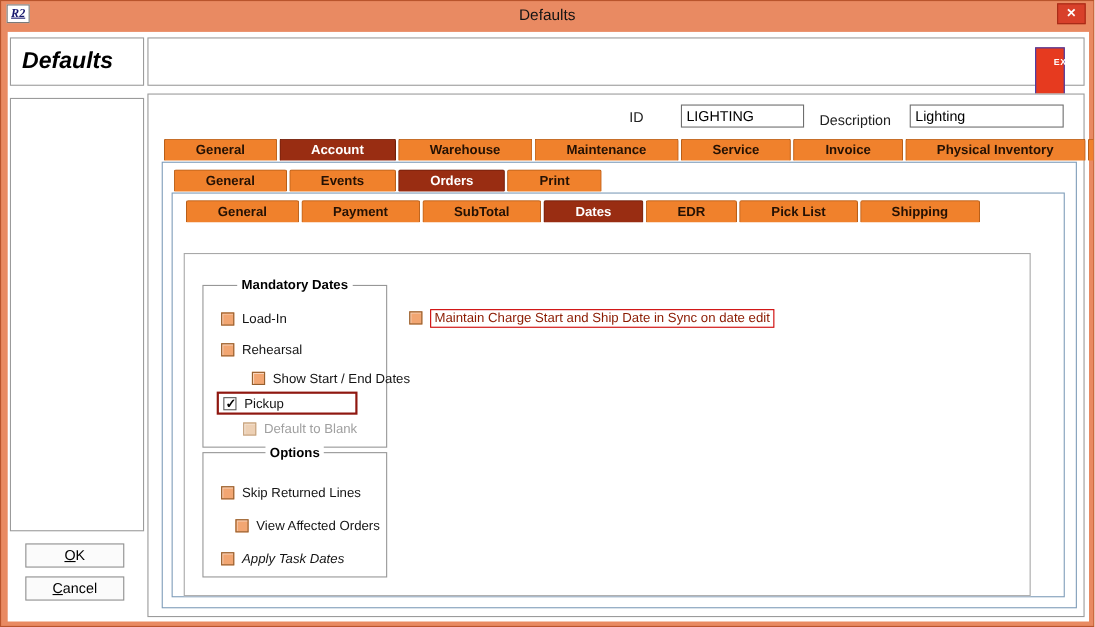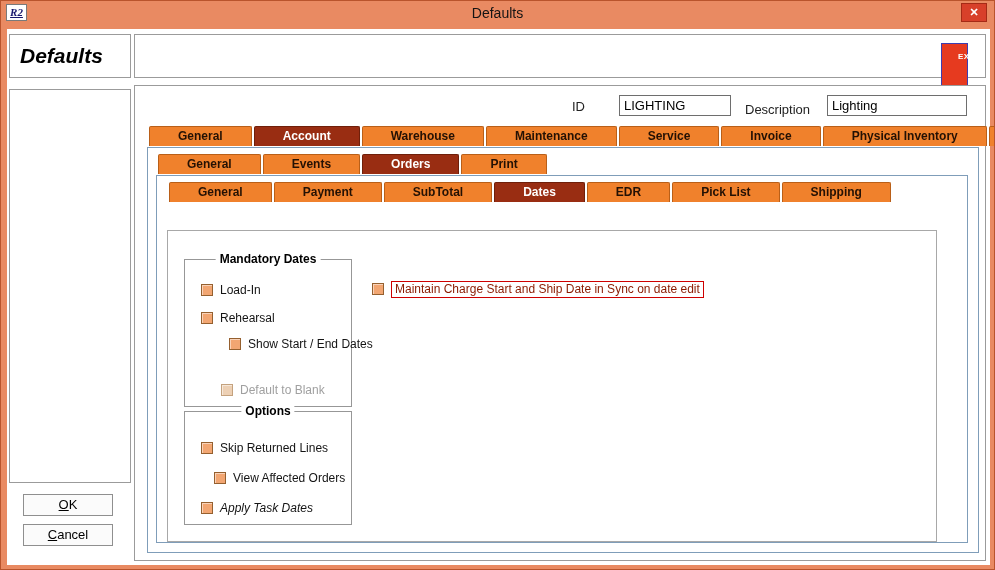--- a/index.html
+++ b/index.html
@@ -150,6 +150,12 @@
                 <span class="cb-label">Show Start / End Dates</span>
               </div>
 
+              <div class="pickup-highlight" style="left:12px; top:96px; width:128px; height:21px;">
+                <div class="cb-row" style="left:4px; top:1px;">
+                  <span class="cb checked"></span>
+                  <span class="cb-label">Pickup</span>
+                </div>
+              </div>
 
               <div class="cb-row disabled" style="left:36px; top:122px;">
                 <span class="cb"></span>

